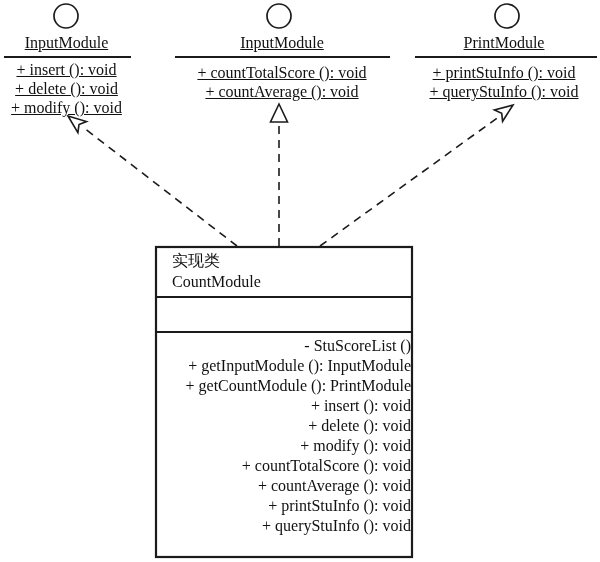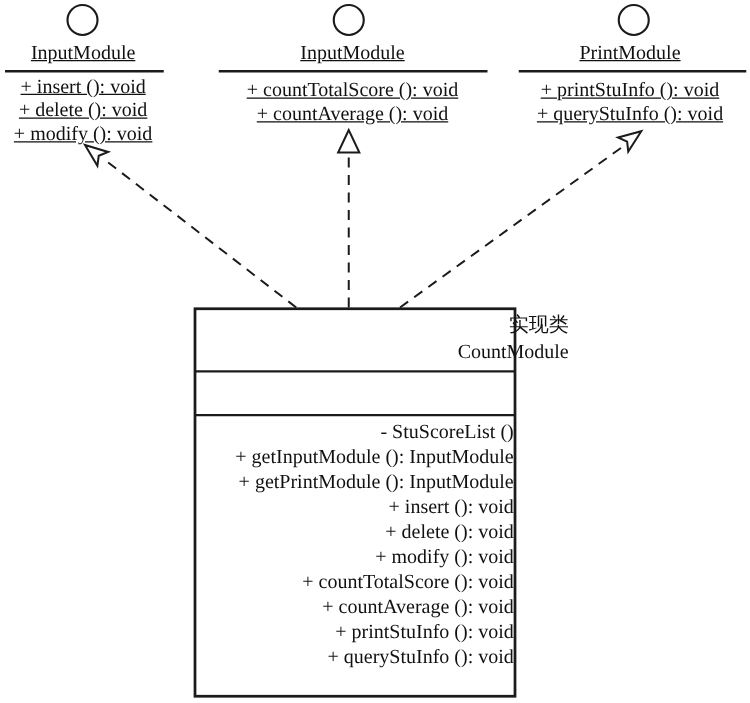--- a/index.html
+++ b/index.html
@@ -19,7 +19,7 @@
   .iface-gap{height:3px;}
   .cls-header{
     position:absolute;left:157px;top:251px;width:298px;z-index:3;
-    text-align:right;font-size:16px;line-height:19px;
+    text-align:left;font-size:16px;line-height:19px;padding-left:15px;
   }
   .cls-header .stereo{margin-bottom:2px;}
   .cls-methods{

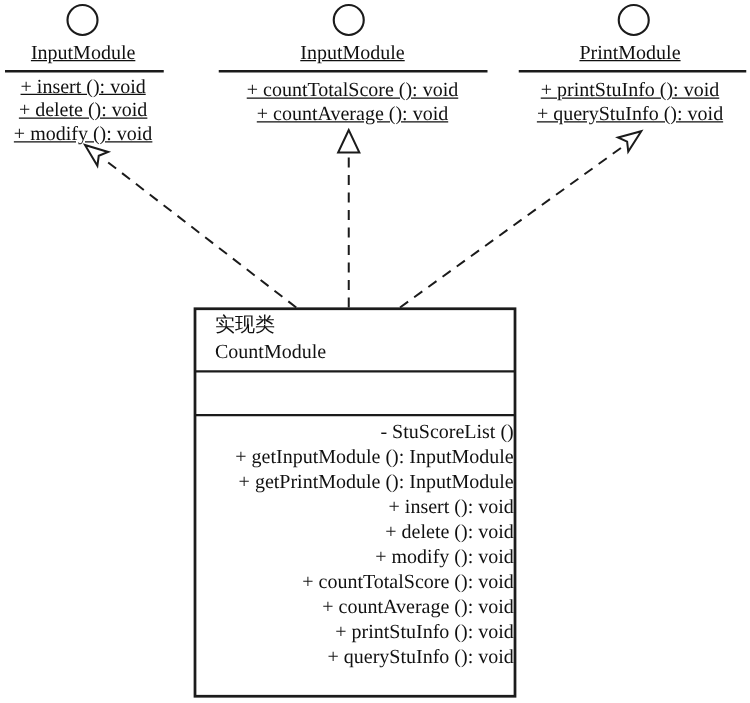--- a/index.html
+++ b/index.html
@@ -86,7 +86,7 @@
   <div class="cls-methods">
     <div class="m">- StuScoreList ()</div>
     <div class="m">+ getInputModule (): InputModule</div>
-    <div class="m">+ getPrintModule (): InputModule</div>
+    <div class="m">+ getCountModule (): PrintModule</div>
     <div class="m">+ insert (): void</div>
     <div class="m">+ delete (): void</div>
     <div class="m">+ modify (): void</div>

